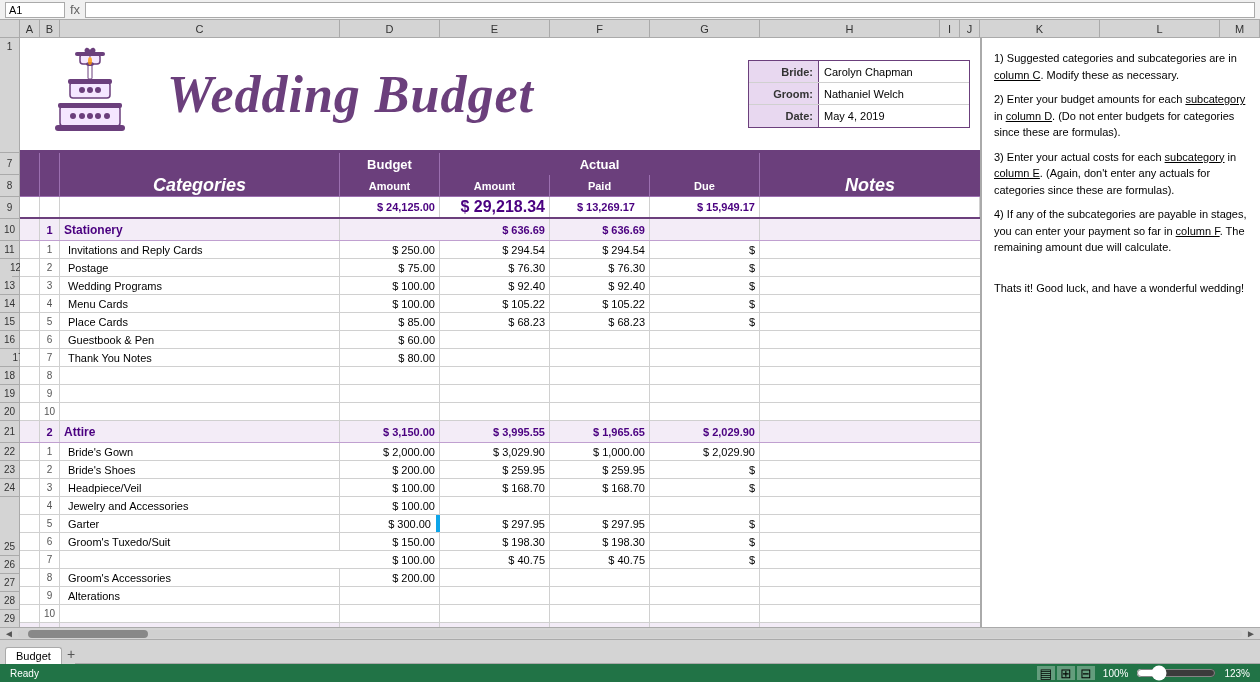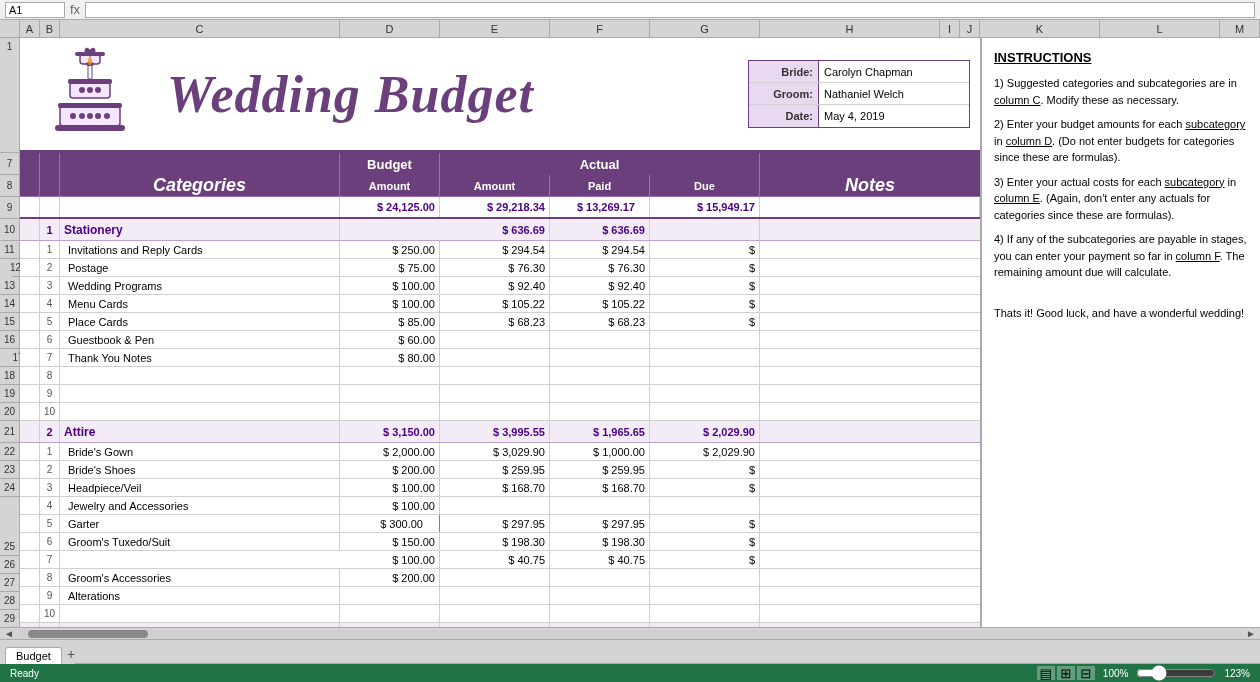--- a/index.html
+++ b/index.html
@@ -685,7 +685,6 @@
     </div>
 
     <div class="instructions-panel">
-      <div class="instructions-title">INSTRUCTIONS</div>
       <div class="instructions-text">
         <p>1)  Suggested categories and subcategories are in <span class="underline">column C</span>.  Modify these as necessary.</p>
         <p>2)  Enter your budget amounts for each <span class="underline">subcategory</span> in <span class="underline">column D</span>.  (Do not enter budgets for categories since these are formulas).</p>

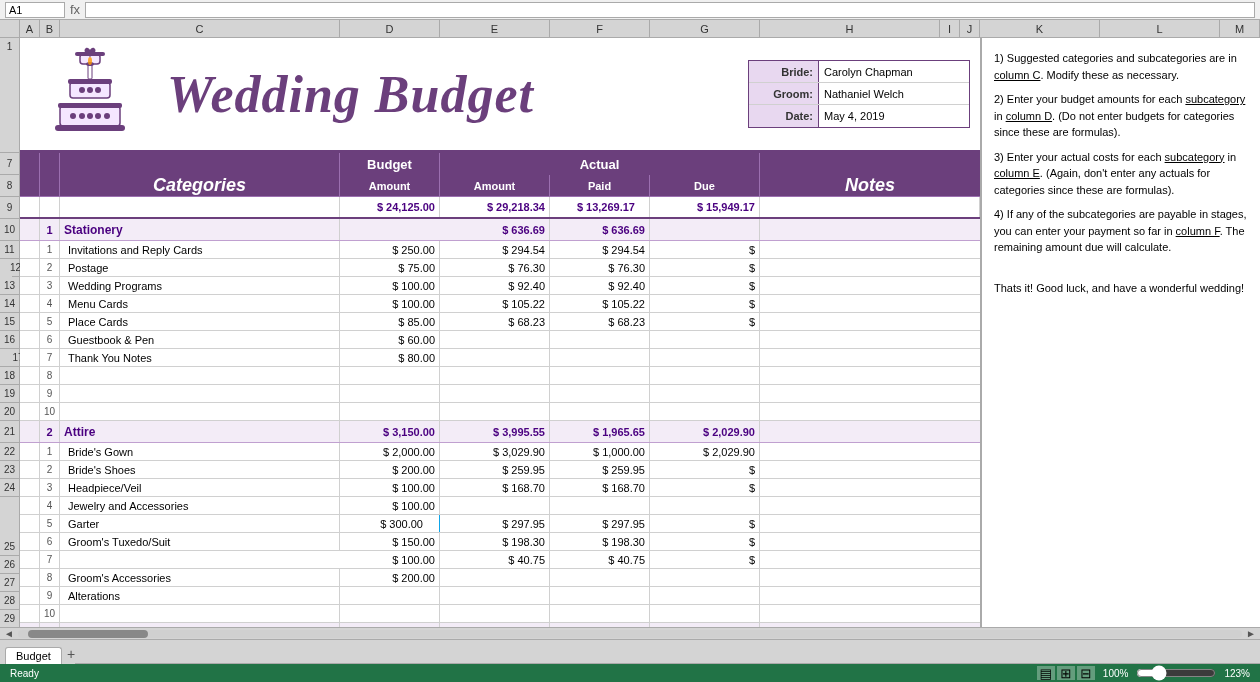--- a/index.html
+++ b/index.html
@@ -425,7 +425,7 @@
         <div style="width:20px; border-right:1px solid #d0d0d0;"></div>
         <div style="width:280px; border-right:1px solid #d0d0d0;"></div>
         <div style="width:100px; border-right:1px solid #d0d0d0; display:flex; align-items:center; justify-content:flex-end; padding-right:4px; font-weight:bold; font-size:11px; color:#4a0080;">$ 24,125.00</div>
-        <div style="width:110px; border-right:1px solid #d0d0d0; display:flex; align-items:center; justify-content:flex-end; padding-right:4px; font-weight:bold; font-size:11px; color:#4a0080;">$ 29,218.34</div>
+        <div style="width:110px; border-right:1px solid #d0d0d0; display:flex; align-items:center; justify-content:flex-end; padding-right:4px; font-weight:bold; font-size:16px; color:#4a0080;">$ 29,218.34</div>
         <div style="width:100px; border-right:1px solid #d0d0d0; display:flex; align-items:center; justify-content:flex-end; padding-right:14px; font-weight:bold; font-size:11px; color:#4a0080;">$ 13,269.17</div>
         <div style="width:110px; border-right:1px solid #d0d0d0; display:flex; align-items:center; justify-content:flex-end; padding-right:4px; font-weight:bold; font-size:11px; color:#4a0080;">$ 15,949.17</div>
         <div style="flex:1; border-right:1px solid #d0d0d0;"></div>

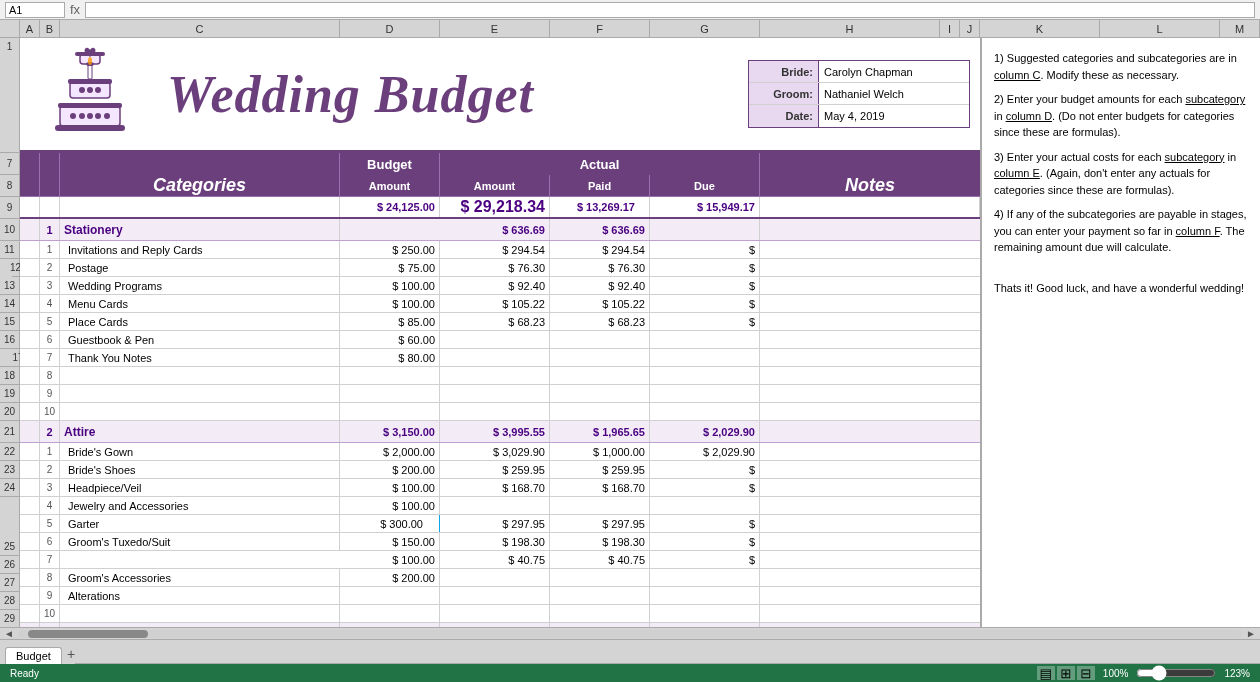--- a/index.html
+++ b/index.html
@@ -609,7 +609,7 @@
         <div style="width:20px; border-right:1px solid #d0d0d0;"></div>
         <div style="width:20px; border-right:1px solid #d0d0d0; font-size:10px; display:flex; align-items:center; justify-content:center; color:#555;">5</div>
         <div style="width:280px; border-right:1px solid #d0d0d0; font-size:11px; display:flex; align-items:center; padding-left:8px;">Garter</div>
-        <div style="width:100px; border-right:1px solid #0ea5e9; display:flex; align-items:center; justify-content:flex-end; padding-right:16px; font-size:11px;">$ 300.00</div>
+        <div style="width:100px; border-right:4px solid #0ea5e9; display:flex; align-items:center; justify-content:flex-end; padding-right:5px; font-size:11px;">$ 300.00</div>
         <div style="width:110px; border-right:1px solid #d0d0d0; display:flex; align-items:center; justify-content:flex-end; padding-right:4px; font-size:11px;">$ 297.95</div>
         <div style="width:100px; border-right:1px solid #d0d0d0; display:flex; align-items:center; justify-content:flex-end; padding-right:4px; font-size:11px;">$ 297.95</div>
         <div style="width:110px; border-right:1px solid #d0d0d0; display:flex; align-items:center; justify-content:flex-end; padding-right:4px; font-size:11px;">$</div>

